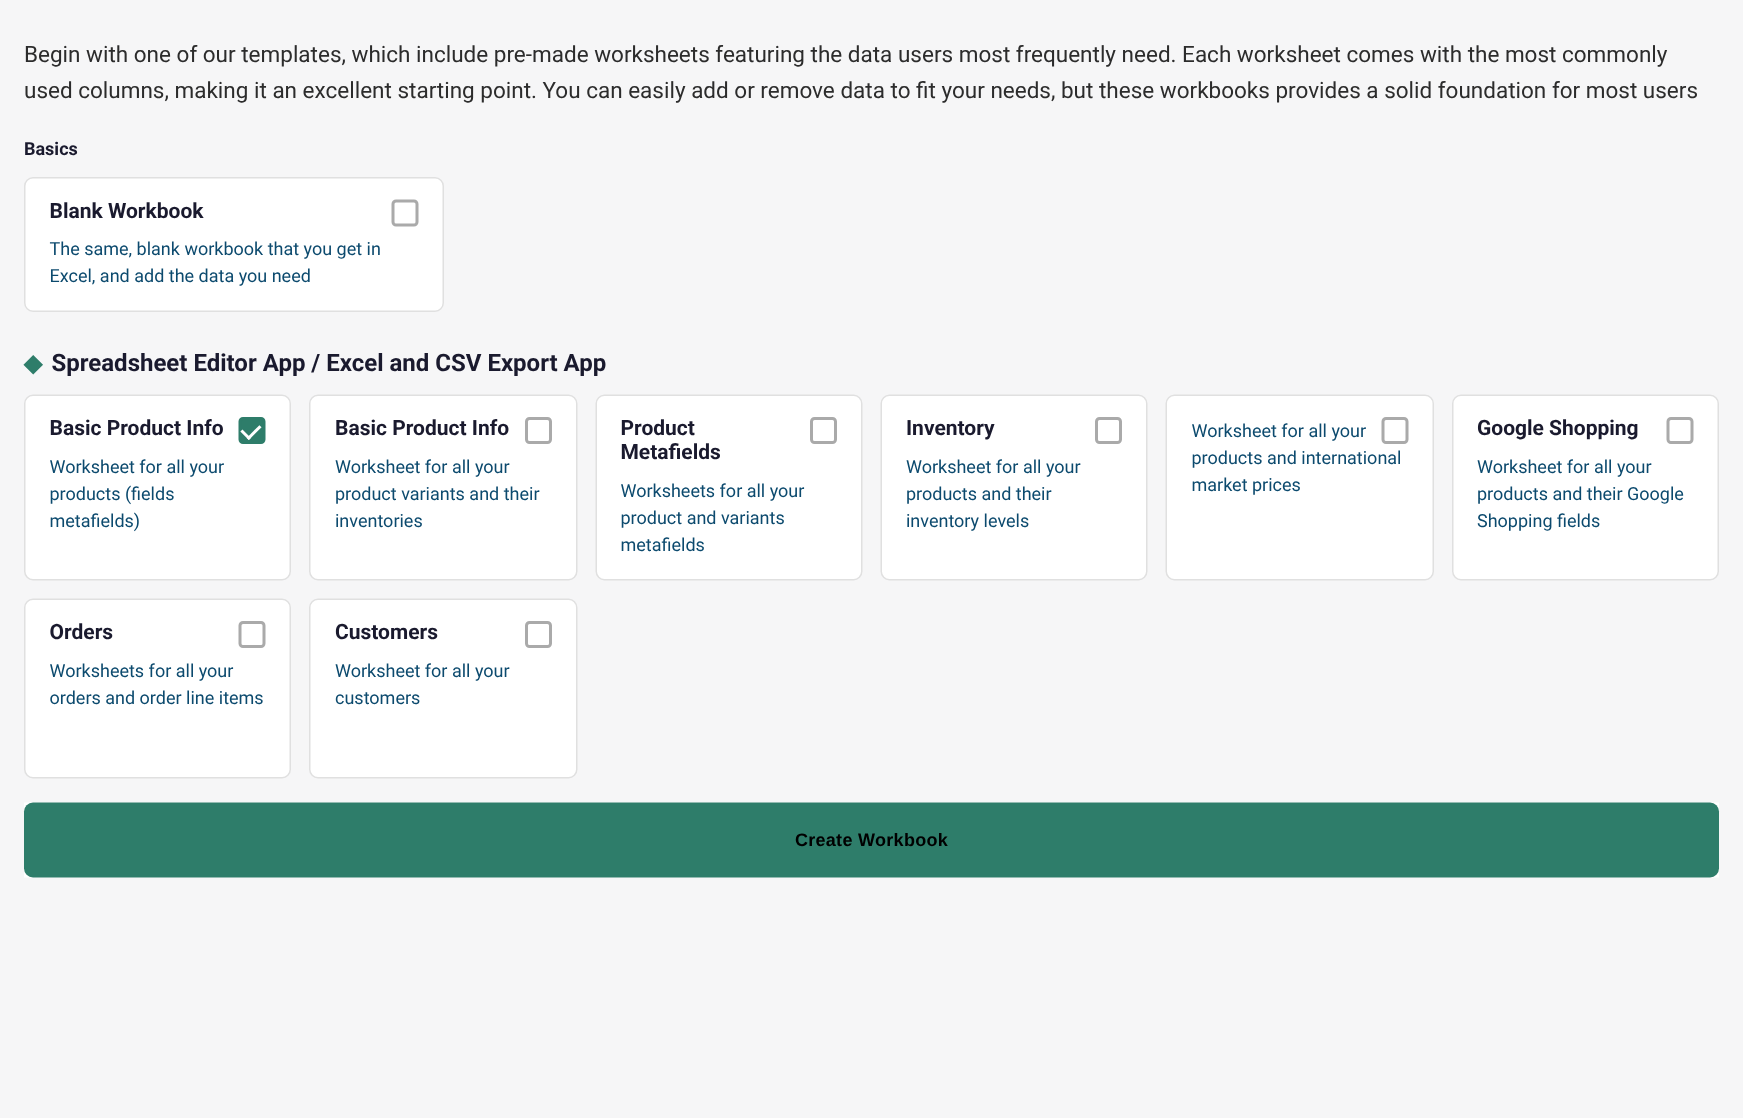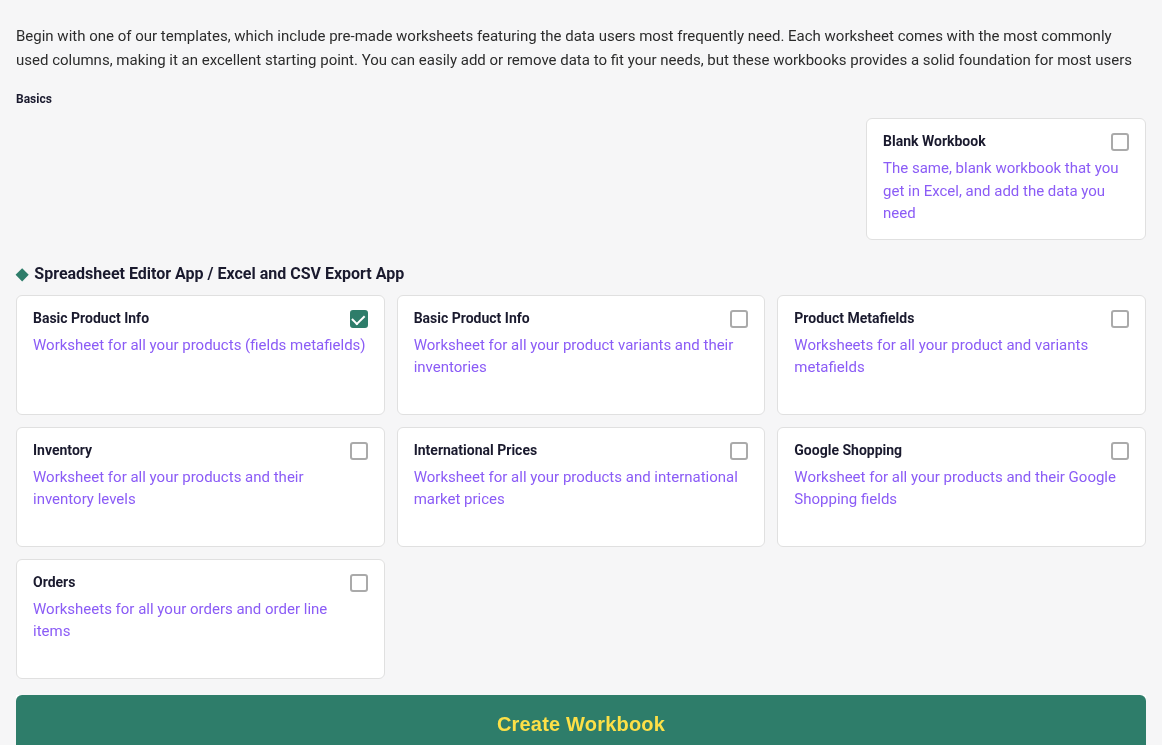--- a/index.html
+++ b/index.html
@@ -30,7 +30,6 @@
       display: flex;
       gap: 12px;
       margin-bottom: 24px;
-      justify-content: flex-end;
     }
     .card {
       background: #fff;

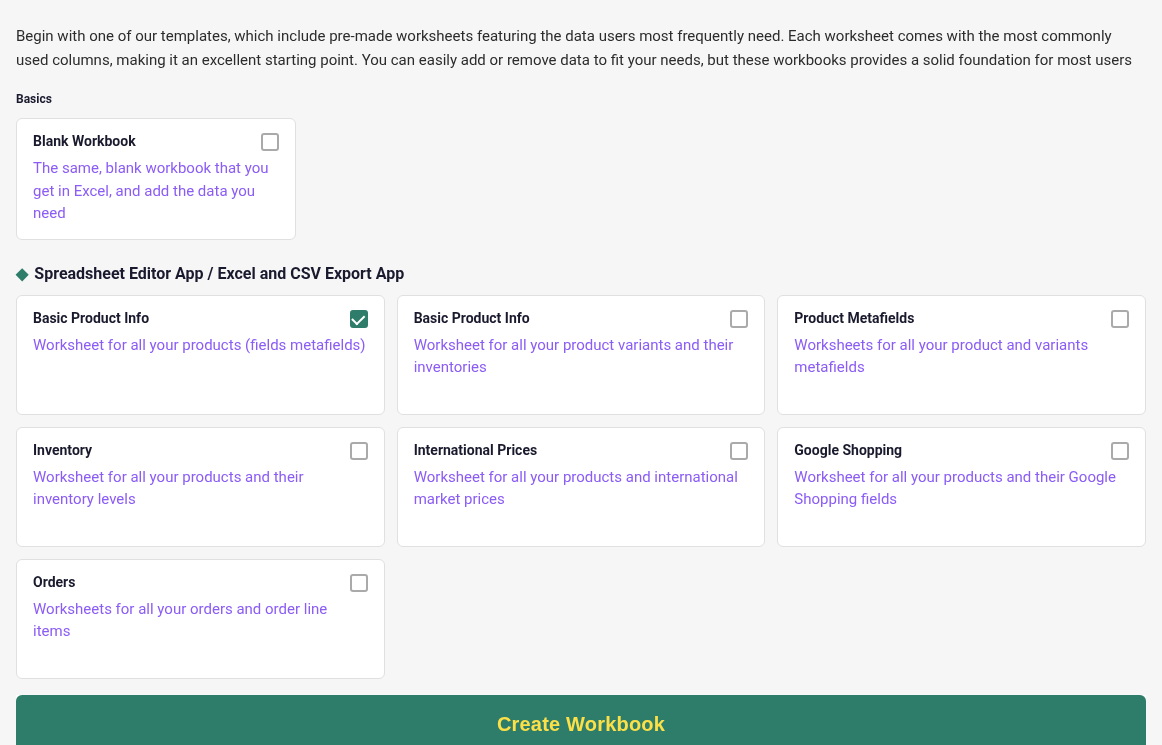--- a/index.html
+++ b/index.html
@@ -47,8 +47,8 @@
       padding-right: 28px;
     }
     .card-desc {
-      font-size: 15px;
-      color: #8b5cf6;
+      font-size: 12px;
+      color: #0c4a6e;
       line-height: 1.5;
     }
     .basics-card {

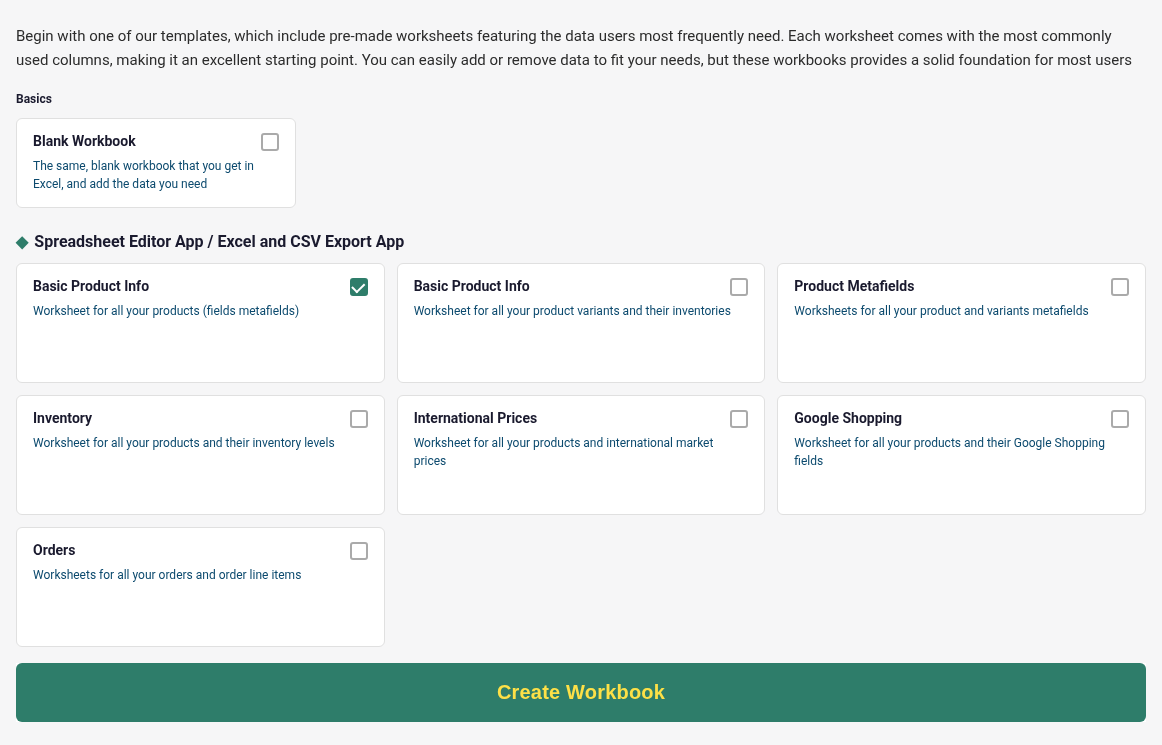--- a/index.html
+++ b/index.html
@@ -103,7 +103,7 @@
     }
     .templates-grid {
       display: grid;
-      grid-template-columns: repeat(3, 1fr);
+      grid-template-columns: repeat(6, 1fr);
       gap: 12px;
       margin-bottom: 4px;
     }

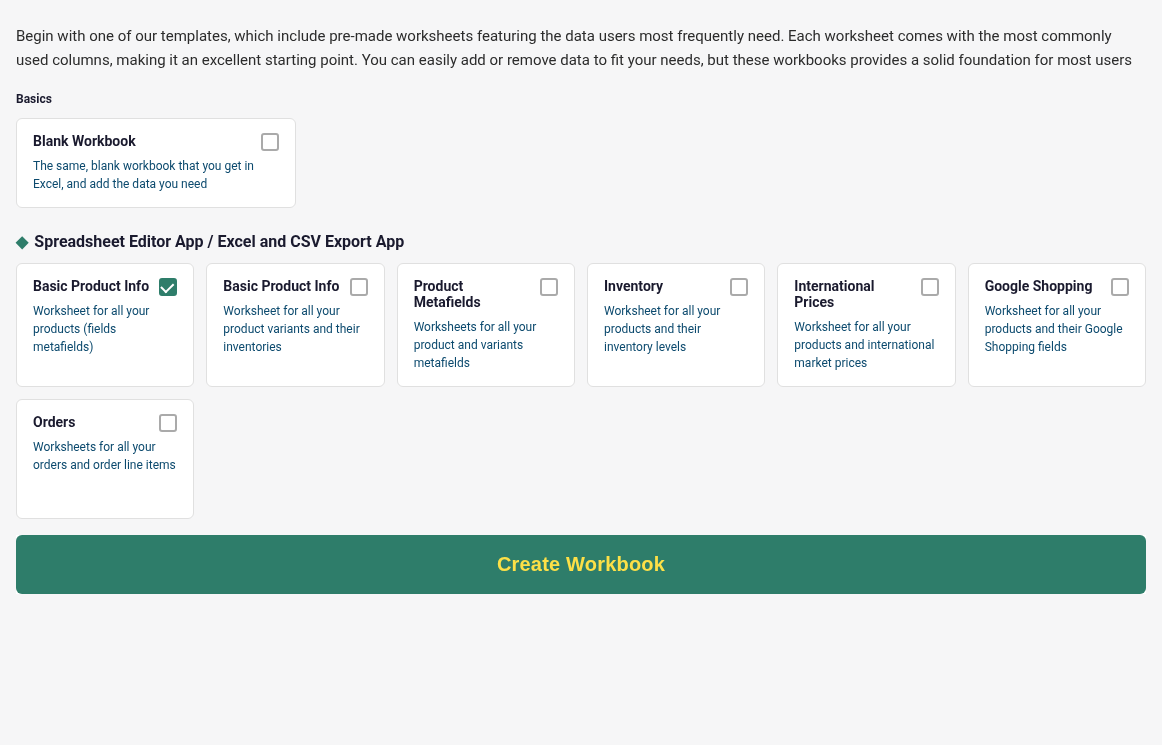--- a/index.html
+++ b/index.html
@@ -195,7 +195,6 @@
     </div>
 
     <div class="template-card">
-      <div class="card-title">International Prices</div>
       <div class="card-desc">Worksheet for all your products and international market prices</div>
       <div class="checkbox-wrap">
         <span class="checkbox-unchecked"></span>

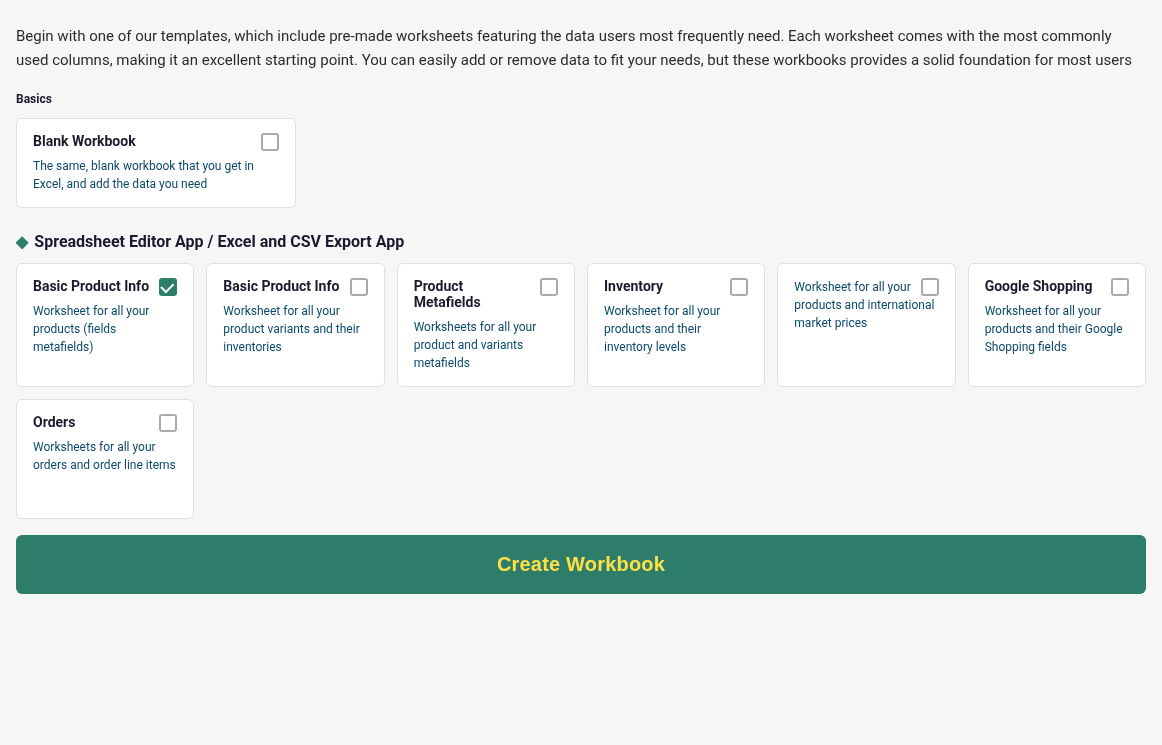--- a/index.html
+++ b/index.html
@@ -217,6 +217,13 @@
       </div>
     </div>
 
+    <div class="template-card">
+      <div class="card-title">Customers</div>
+      <div class="card-desc">Worksheet for all your customers</div>
+      <div class="checkbox-wrap">
+        <span class="checkbox-unchecked"></span>
+      </div>
+    </div>
 
   </div>
 

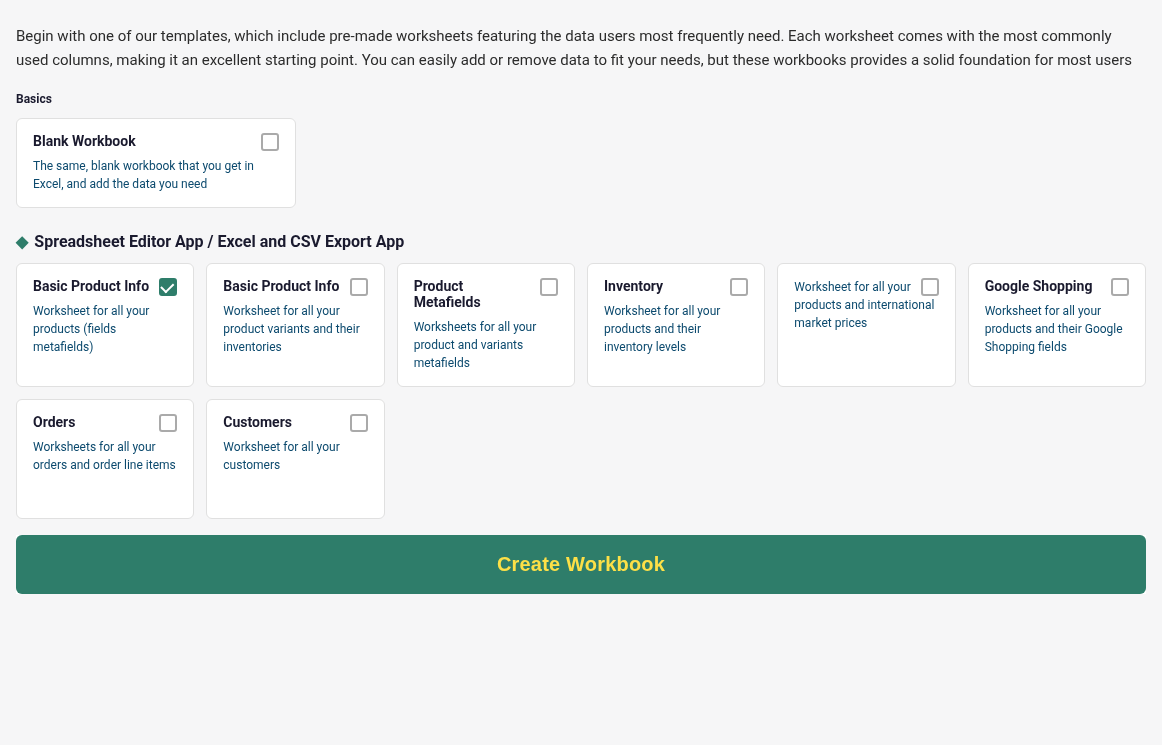--- a/index.html
+++ b/index.html
@@ -124,8 +124,8 @@
     .create-btn {
       width: 100%;
       background: #2e7d6a;
-      color: #fde047;
-      font-size: 20px;
+      color: #000000;
+      font-size: 12px;
       font-weight: 600;
       border: none;
       border-radius: 6px;

